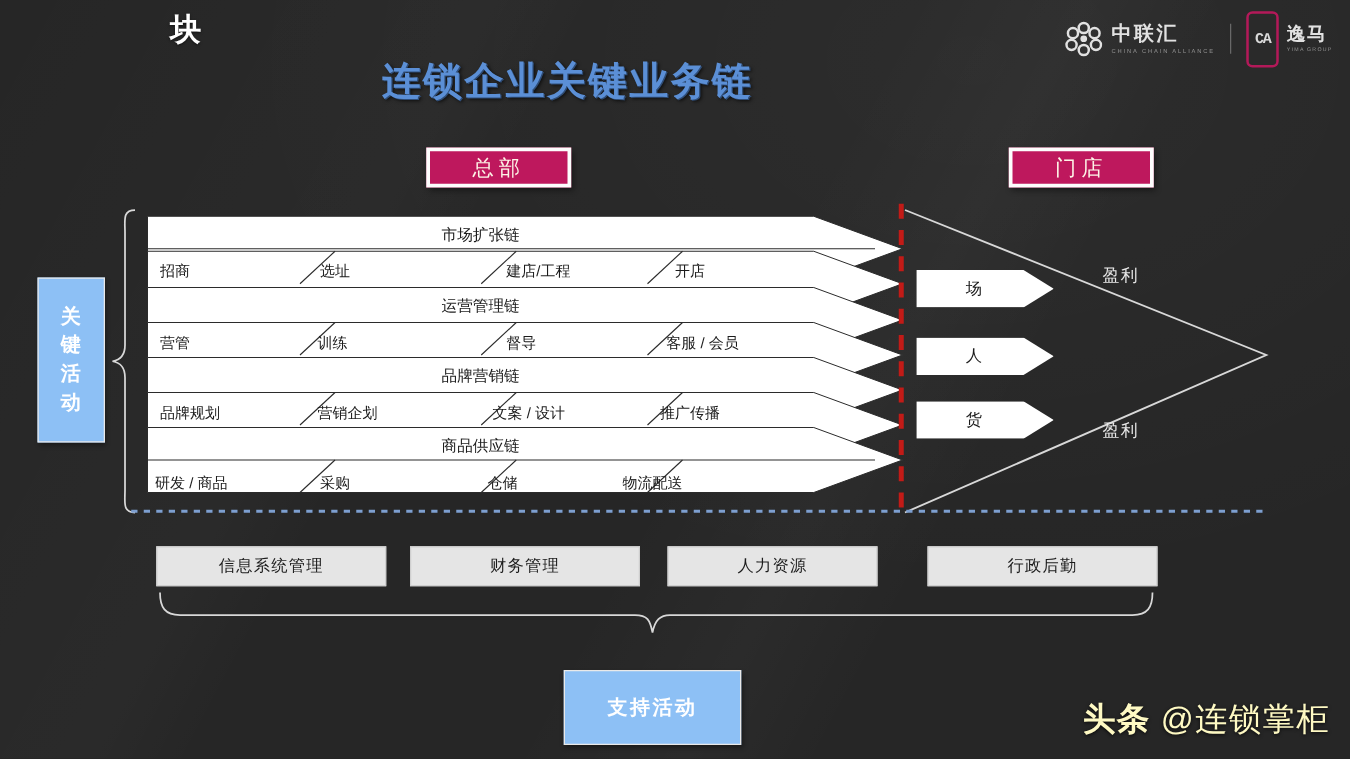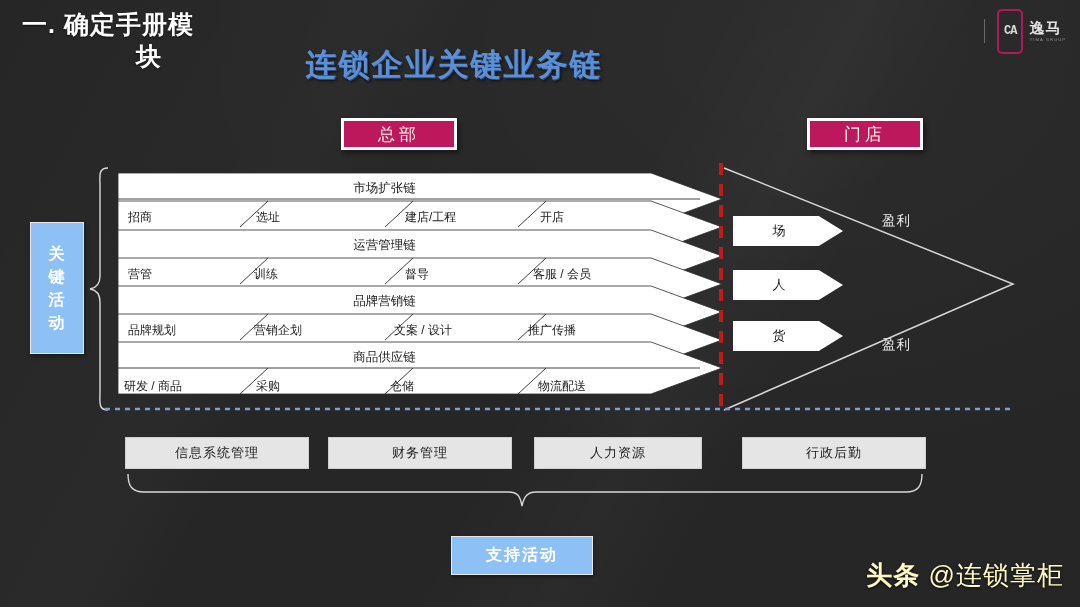--- a/index.html
+++ b/index.html
@@ -151,7 +151,6 @@
 <div class="bg-sheen"></div>
 
 <div class="slide-heading">
-  <span class="ln1">一. 确定手册模</span>
   <span class="ln2">块</span>
 </div>
 

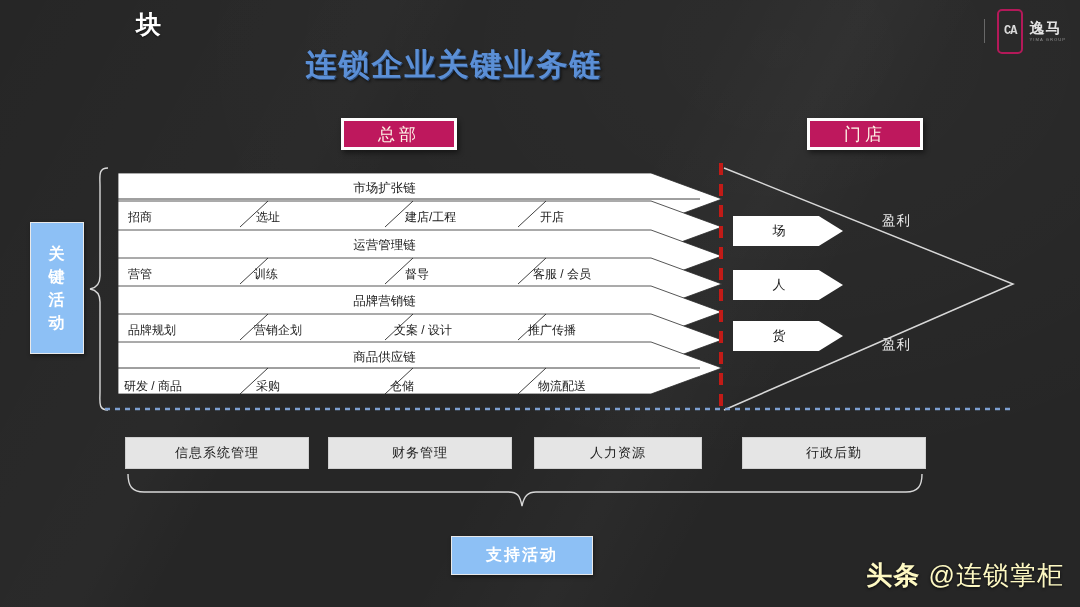--- a/index.html
+++ b/index.html
@@ -159,6 +159,23 @@
 </div>
 
 <div class="logo-bar">
+  <div class="logo-a">
+    <svg class="flower" viewBox="0 0 40 40">
+      <g fill="none" stroke="#efefef" stroke-width="2.6">
+        <circle cx="20" cy="8.5" r="5.4"></circle>
+        <circle cx="31.5" cy="14" r="5.4"></circle>
+        <circle cx="33" cy="26.5" r="5.4"></circle>
+        <circle cx="20" cy="32" r="5.4"></circle>
+        <circle cx="7" cy="26.5" r="5.4"></circle>
+        <circle cx="8.5" cy="14" r="5.4"></circle>
+      </g>
+      <circle cx="20" cy="20" r="3.6" fill="#efefef"></circle>
+    </svg>
+    <div class="logo-a-text">
+      <div class="logo-a-cn">中联汇</div>
+      <div class="logo-a-en">CHINA CHAIN ALLIANCE</div>
+    </div>
+  </div>
   <div class="logo-div"></div>
   <div class="logo-b">
     <div class="ca-mark">CA</div>

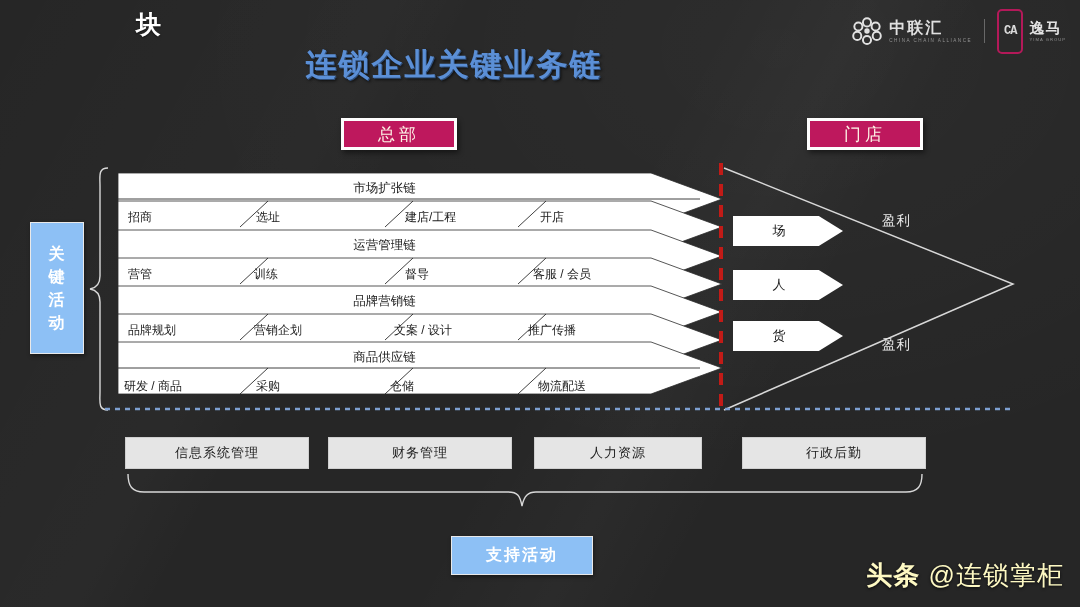--- a/index.html
+++ b/index.html
@@ -266,7 +266,7 @@
 <div class="sub-label" style="left:124px; top:376px;">研发 / 商品</div>
 <div class="sub-label" style="left:256px; top:376px;">采购</div>
 <div class="sub-label" style="left:390px; top:376px;">仓储</div>
-<div class="sub-label" style="left:538px; top:376px;">物流配送</div>
+<div class="sub-label" style="left:498px; top:376px;">物流配送</div>
 
 <div class="rarrow r1">场</div>
 <div class="rarrow r2">人</div>

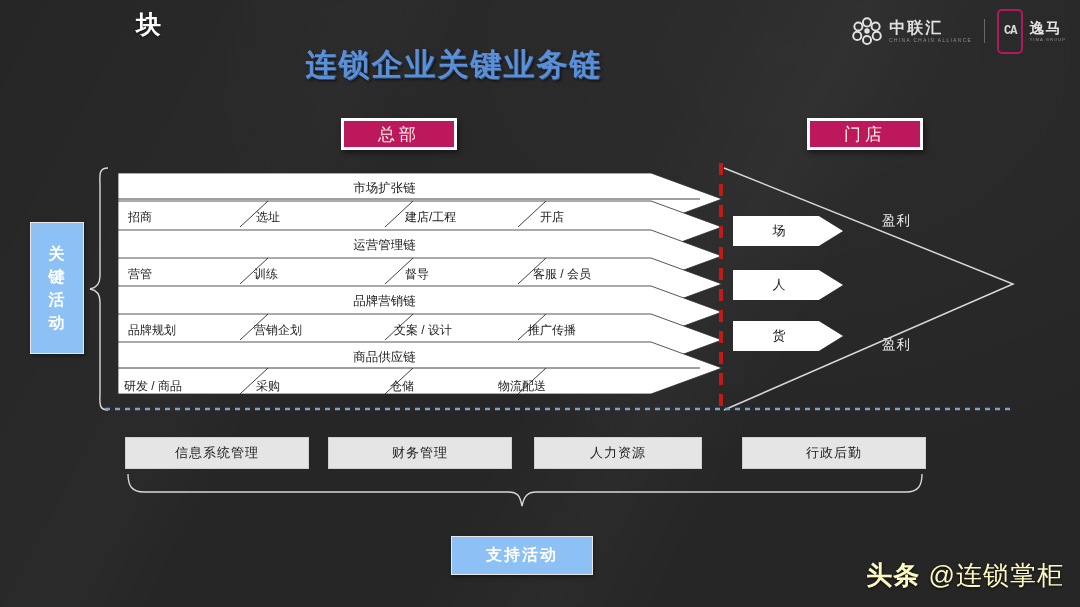--- a/index.html
+++ b/index.html
@@ -130,7 +130,7 @@
   .s4{ left:742px; width:184px; }
 
   .support-box{
-    position:absolute; left:451px; top:536px; width:142px; height:39px;
+    position:absolute; left:451px; top:536px; width:142px; height:60px;
     background:#8dc0f5; border:1px solid #e9e9e9;
     display:flex; align-items:center; justify-content:center;
     color:#ffffff; font-size:16px; font-weight:bold; letter-spacing:2px;

